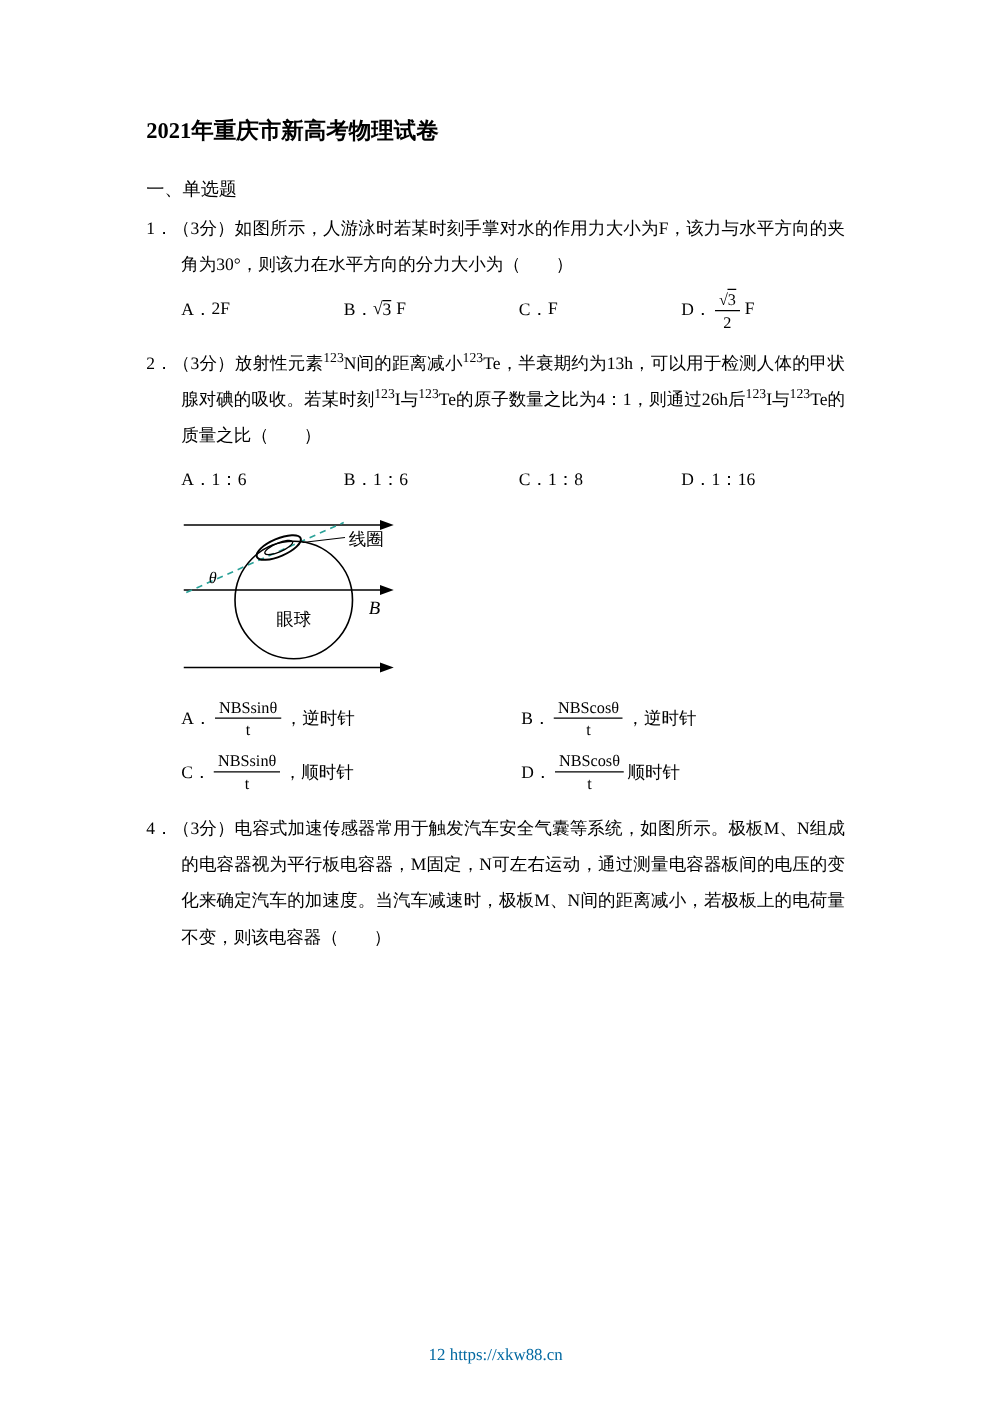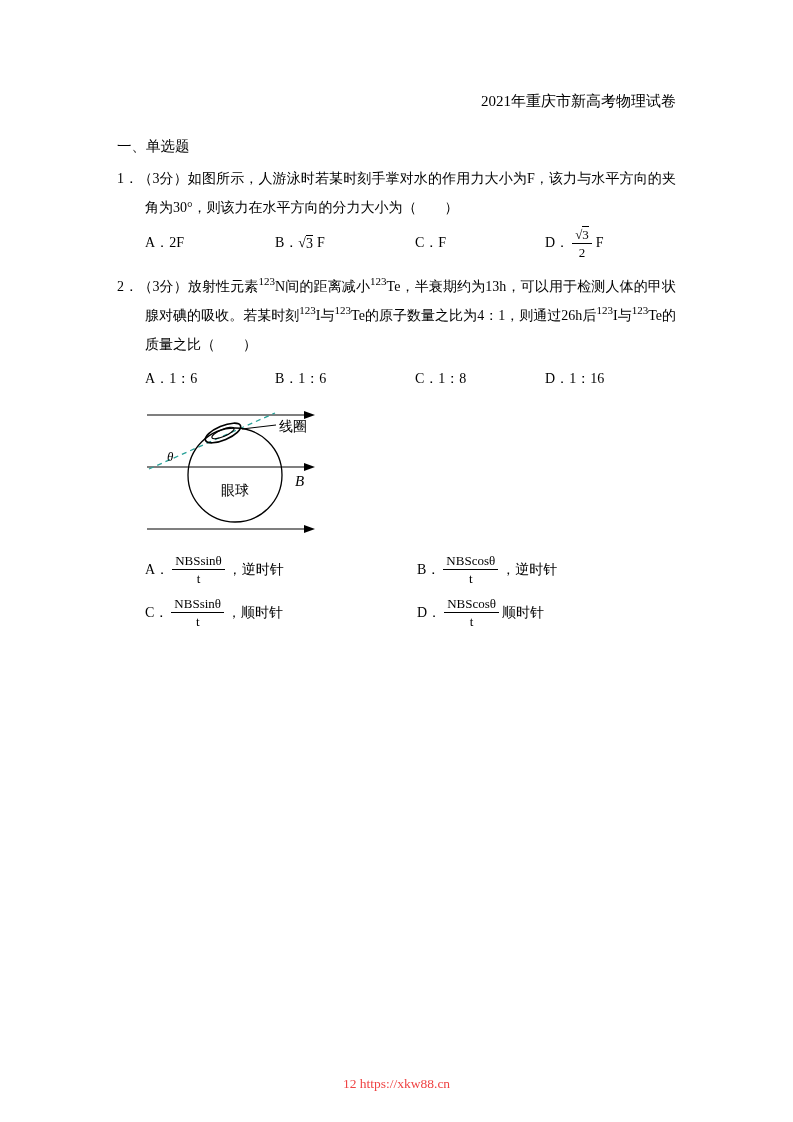--- a/index.html
+++ b/index.html
@@ -16,9 +16,9 @@
     overflow: hidden;
   }
   .title {
-    font-size: 15px;
-    font-weight: 400;
-    text-align: right;
+    font-size: 18px;
+    font-weight: 700;
+    text-align: left;
     margin: 0 0 26px 0;
   }
   .section {

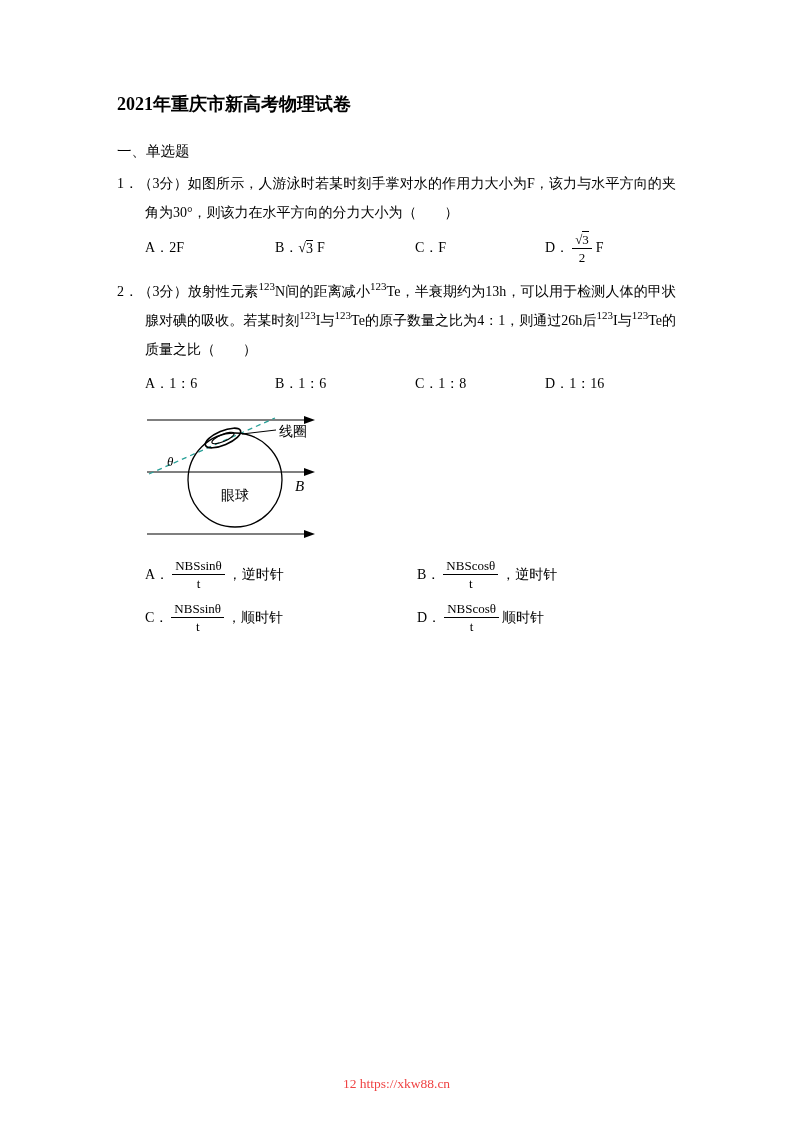--- a/index.html
+++ b/index.html
@@ -210,6 +210,9 @@
     </div>
   </div>
 
+  <div class="question">
+    <p class="qtext">4．（3分）电容式加速传感器常用于触发汽车安全气囊等系统，如图所示。极板M、N组成的电容器视为平行板电容器，M固定，N可左右运动，通过测量电容器板间的电压的变化来确定汽车的加速度。当汽车减速时，极板M、N间的距离减小，若极板上的电荷量不变，则该电容器（　　）</p>
+  </div>
 
   <div class="footer">12 https://xkw88.cn</div>
 

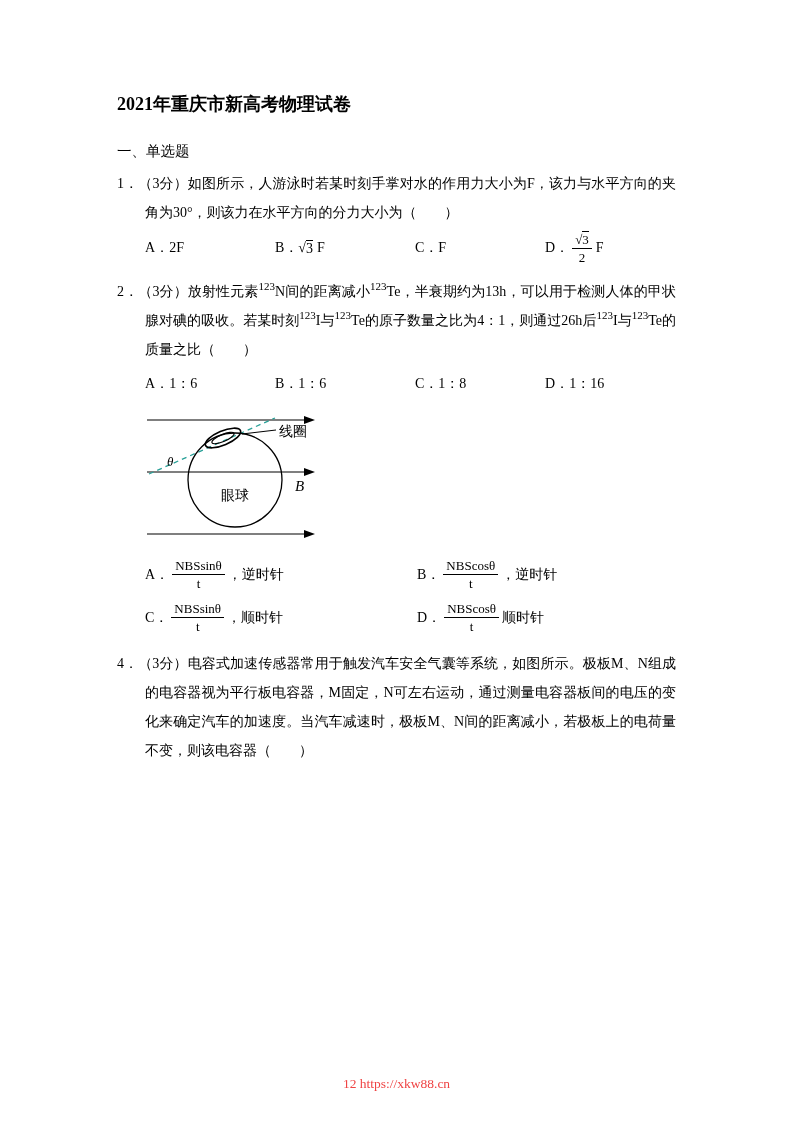--- a/index.html
+++ b/index.html
@@ -83,7 +83,7 @@
     bottom: 30px;
     text-align: center;
     font-size: 13.5px;
-    color: #ef4444;
+    color: #0369a1;
   }
   .svg-label { font-family: "Liberation Serif", "DejaVu Serif", serif; }
 </style>

